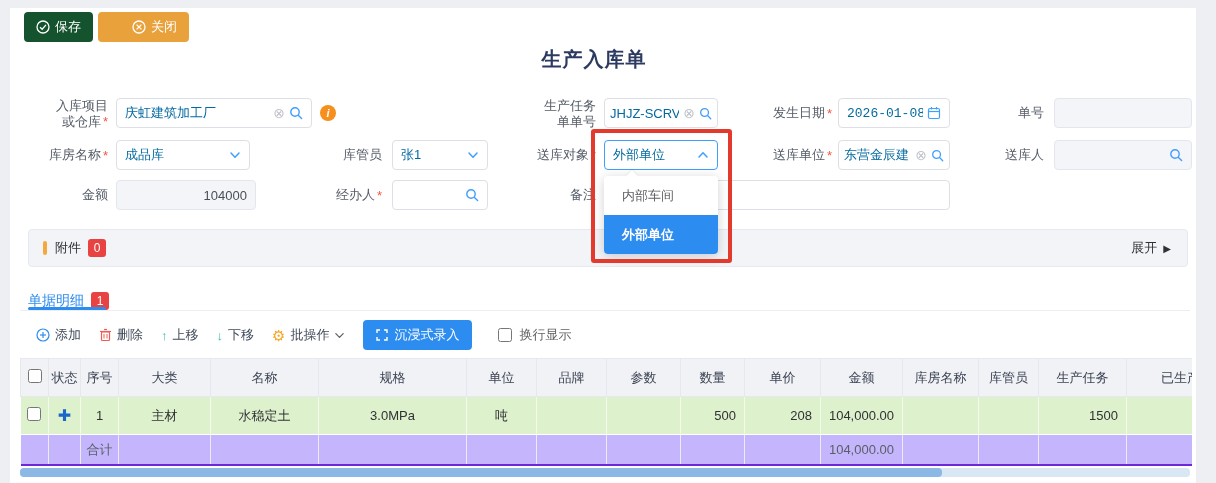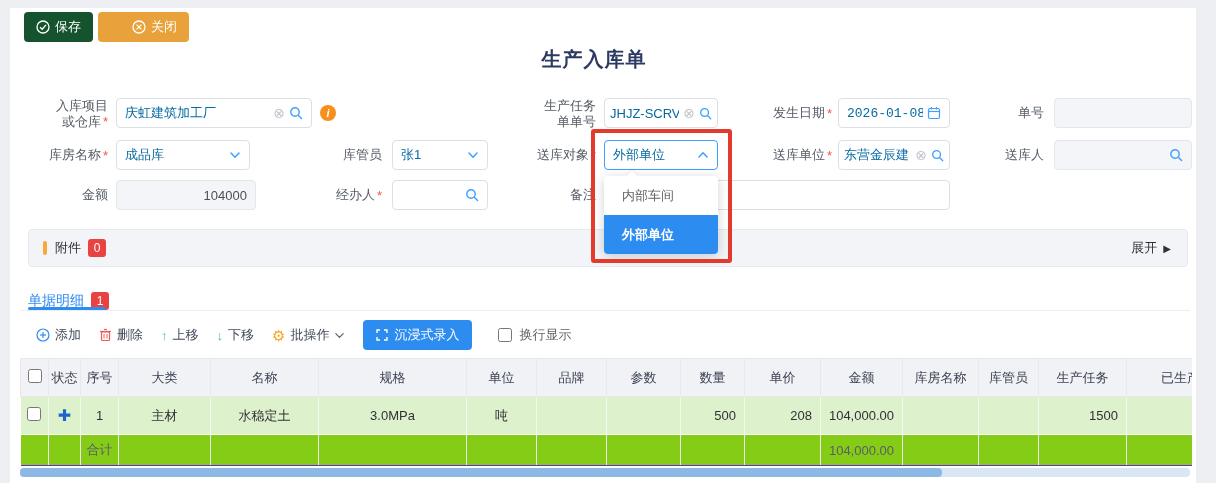--- a/index.html
+++ b/index.html
@@ -68,7 +68,7 @@
   .grid th:first-child { border-left:1px solid #e6e8ee; }
   .grid td { height:38px; text-align:center; }
   .grid tr.data td { background:#def1cd; border-right:1px solid #f2faeb; border-bottom:1px solid #fff; color:#303133;}
-  .grid tr.total td { background:#84cc16; border-right:1px solid #ebedf2; border-bottom:3px solid #6d28d9; height:32px; color:#5a5f66;}
+  .grid tr.total td { background:#c4b5fd; border-right:1px solid #ebedf2; border-bottom:5px solid #6d28d9; height:32px; color:#5a5f66;}
   .grid td.r { text-align:right; padding-right:8px; }
   .grid .total-amt { color:#8a8f99; }
   .plus { color:#1a66c9; font-weight:bold; font-size:16px; line-height:1; cursor:pointer;}

